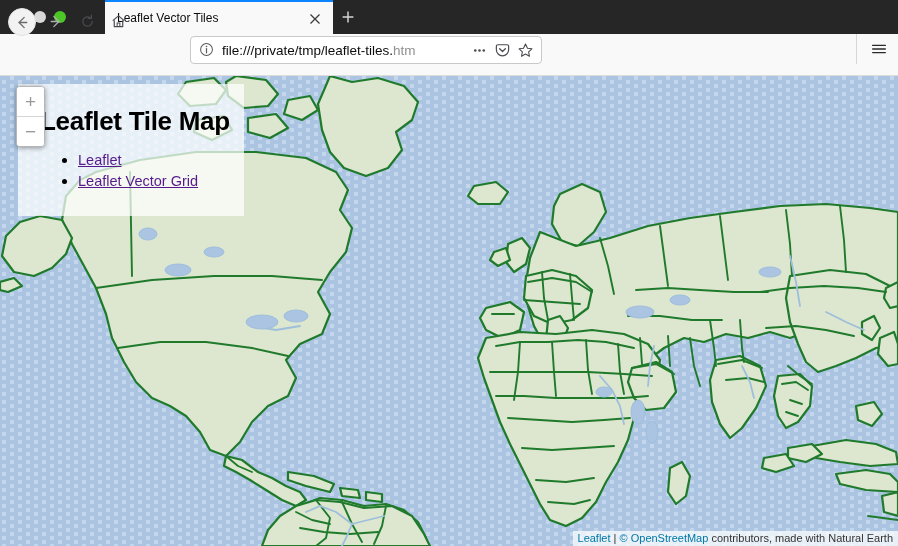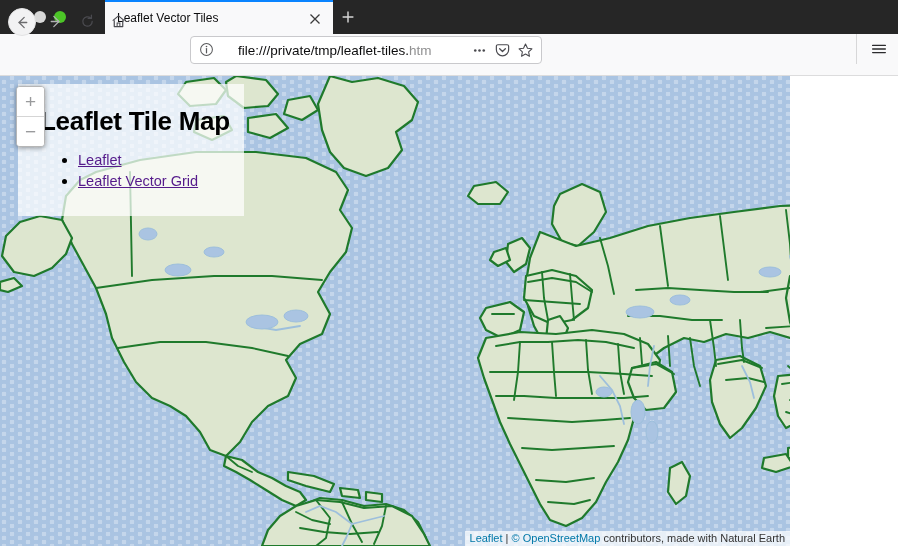--- a/index.html
+++ b/index.html
@@ -65,7 +65,7 @@
   .urlbar {
     position: absolute; top: 36px; left: 190px; width: 352px; height: 28px;
     background: #ffffff; border: 1px solid #c9c9cc; border-radius: 4px;
-    display: flex; align-items: center; box-sizing: border-box; gap: 16px;
+    display: flex; align-items: center; box-sizing: border-box;
   }
   .url-info { margin-left: 8px; width: 16px; height: 16px; color: #58595b; flex: none; }
   .url-text {

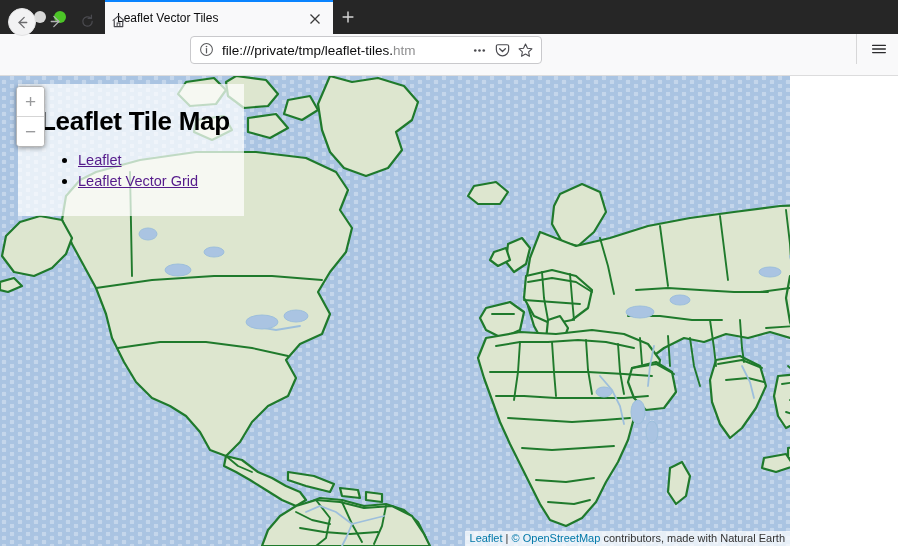--- a/index.html
+++ b/index.html
@@ -111,7 +111,7 @@
 
   
   .map {
-    position: absolute; top: 76px; left: 0; width: 790px; height: 470px;
+    position: absolute; top: 76px; left: 0; width: 898px; height: 470px;
     overflow: hidden; background: #aac4e2;
   }
   .ocean {

